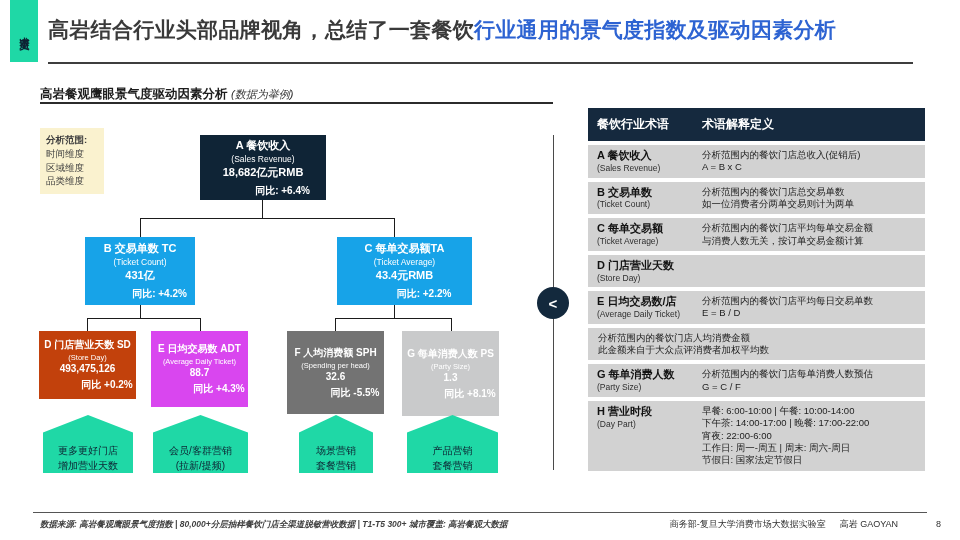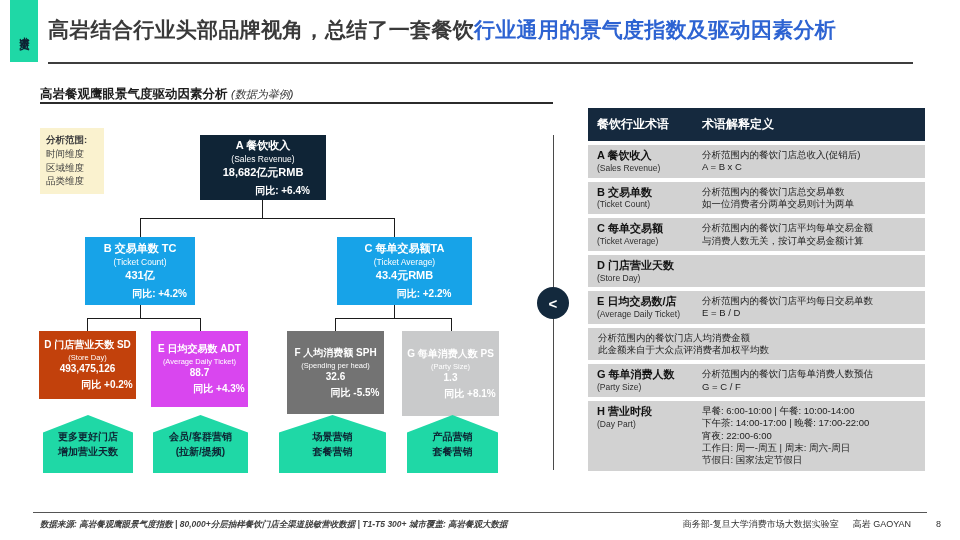--- a/index.html
+++ b/index.html
@@ -51,8 +51,8 @@
   
   .arrow{position:absolute;background:#1fd8a6;
          clip-path:polygon(50% 0%,100% 30%,100% 100%,0% 100%,0% 30%);
-         display:flex;flex-direction:column;justify-content:flex-start;align-items:center;
-         text-align:center;color:#0d2433;font-weight:bold;font-size:10px;line-height:1.5;
+         display:flex;flex-direction:column;justify-content:flex-end;align-items:center;
+         text-align:center;color:#0d2433;font-weight:normal;font-size:10px;line-height:1.5;
          padding-top:14px;box-sizing:border-box;}
   .ar1{left:43px;top:415px;width:90px;height:58px;}
   .ar2{left:153px;top:415px;width:95px;height:58px;}

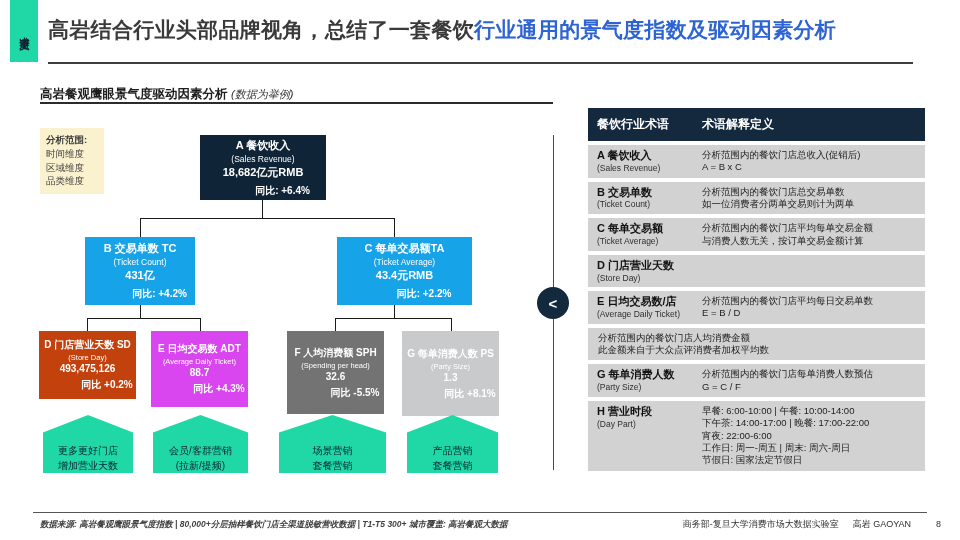--- a/index.html
+++ b/index.html
@@ -56,7 +56,7 @@
          padding-top:14px;box-sizing:border-box;}
   .ar1{left:43px;top:415px;width:90px;height:58px;}
   .ar2{left:153px;top:415px;width:95px;height:58px;}
-  .ar3{left:279px;top:415px;width:107px;height:58px;}
+  .ar3{left:299px;top:415px;width:74px;height:58px;}
   .ar4{left:407px;top:415px;width:91px;height:58px;}
 
   

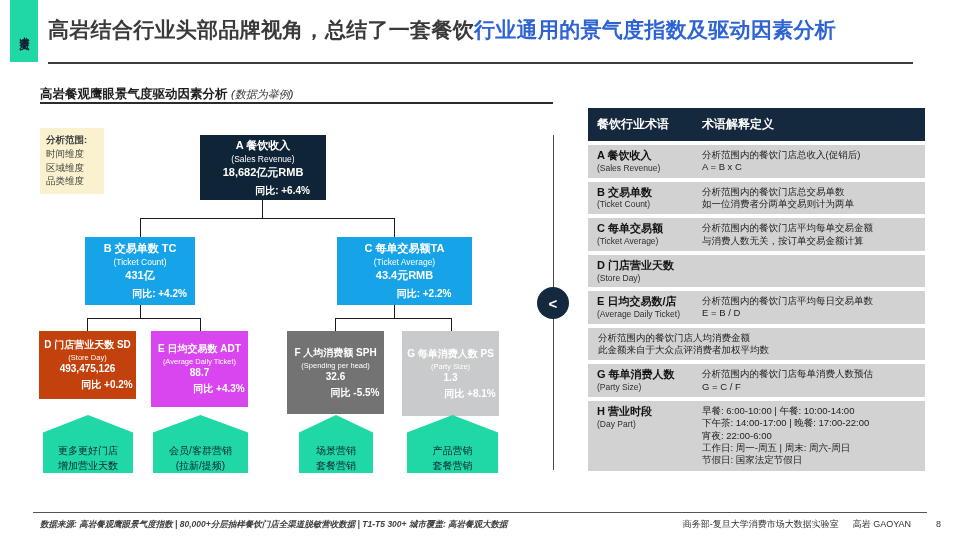--- a/index.html
+++ b/index.html
@@ -87,7 +87,7 @@
   .foot-meta{position:absolute;left:600px;top:518px;width:347px;display:flex;justify-content:flex-end;
              align-items:baseline;font-size:9px;color:#2f2f2f;white-space:nowrap;}
   .foot-meta .org{margin-right:14px;padding-left:28px;}
-  .foot-meta .auth{margin-right:25px;}
+  .foot-meta .auth{margin-right:38px;}
   .foot-meta .pg{margin-right:6px;}
 </style>
 </head>

